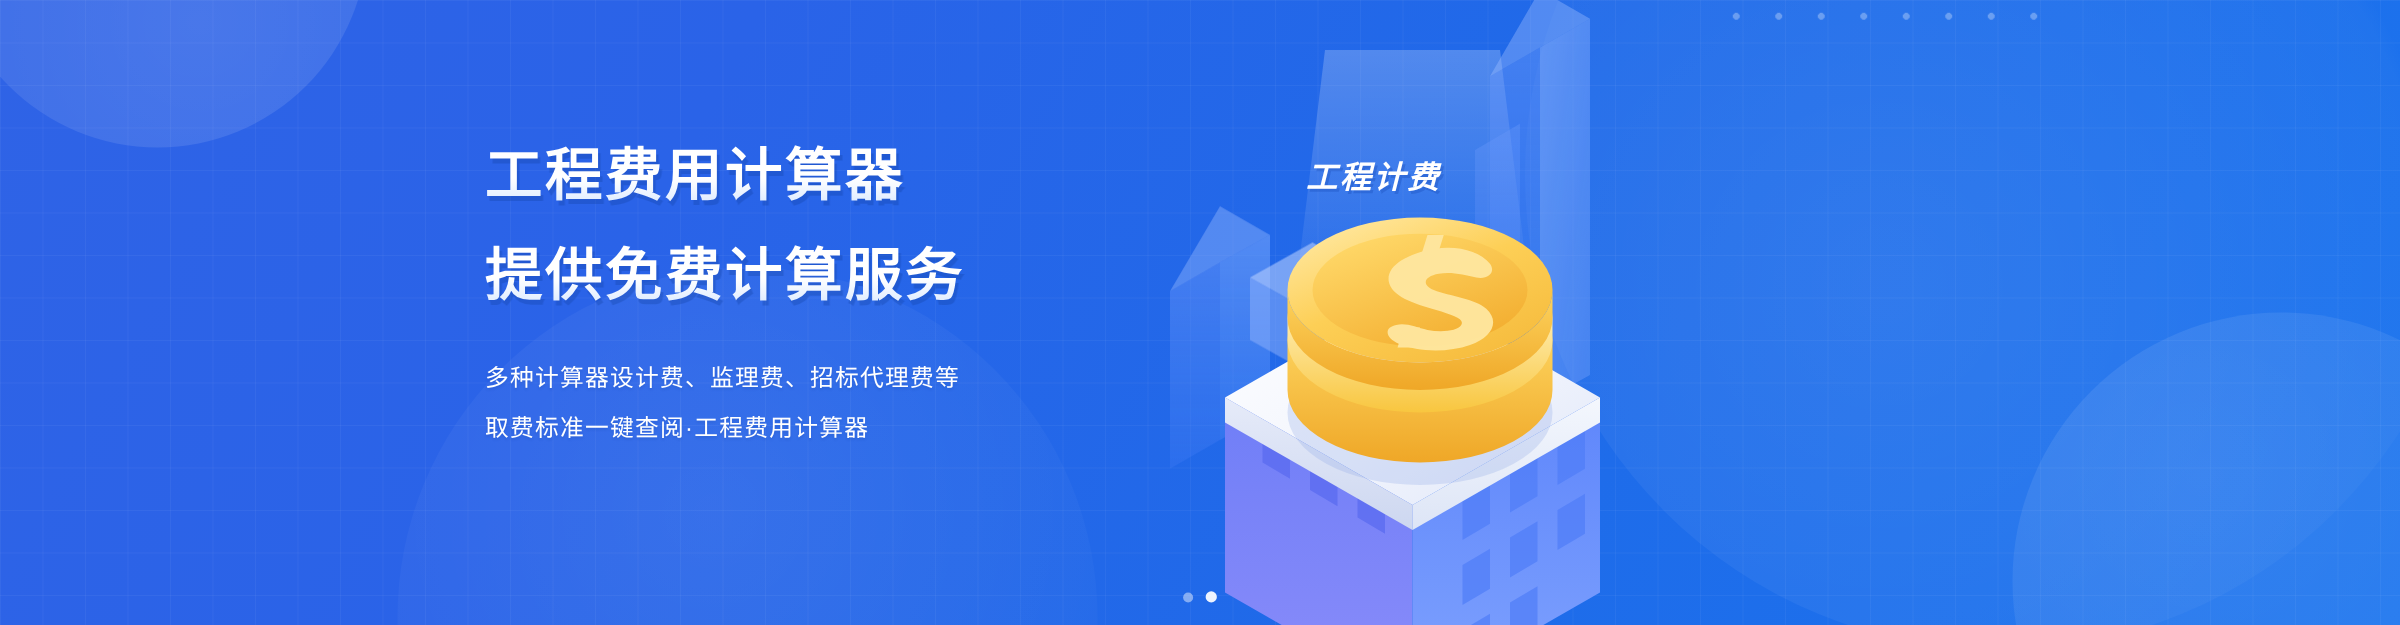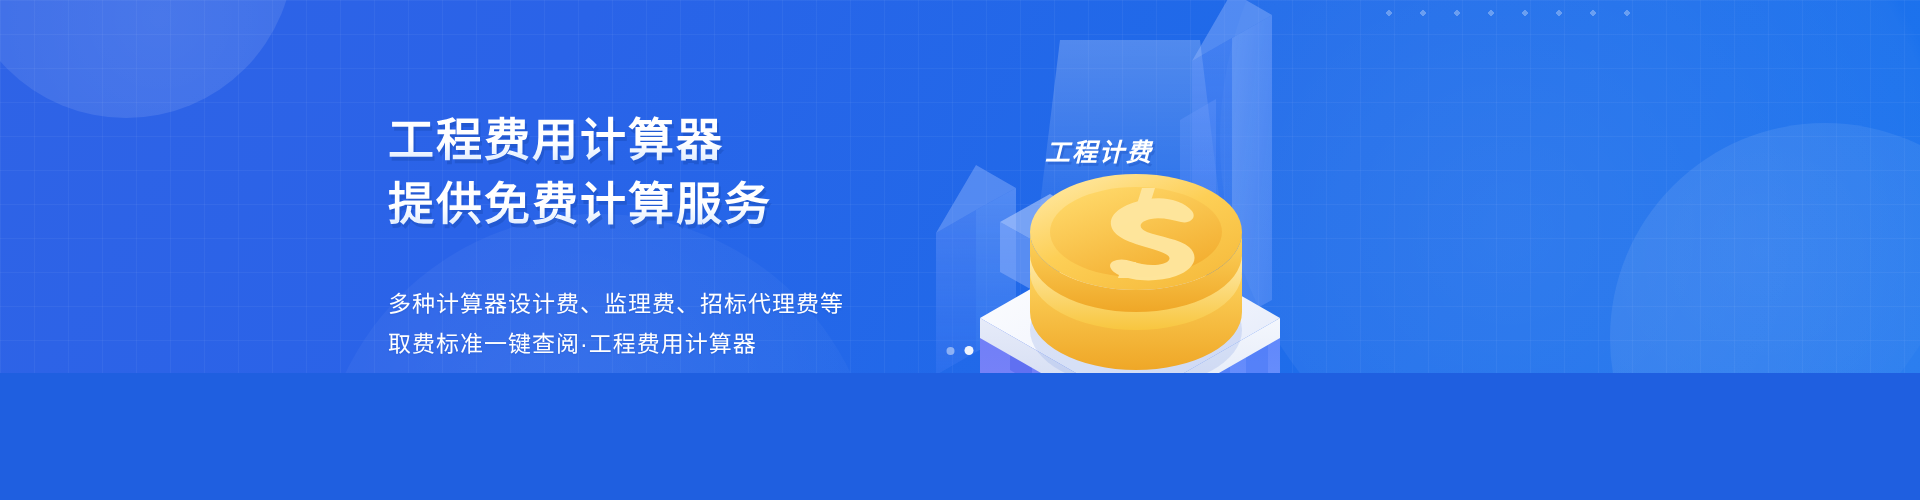--- a/index.html
+++ b/index.html
@@ -13,7 +13,7 @@
   .banner {
     position: relative;
     width: 1920px;
-    height: 373px;
+    height: 500px;
     overflow: hidden;
     font-family: "Liberation Sans", "DejaVu Sans", sans-serif;
     background: linear-gradient(118deg, #2f63e6 0%, #2a63e8 28%, #1f6ae9 60%, #1b74ee 100%);

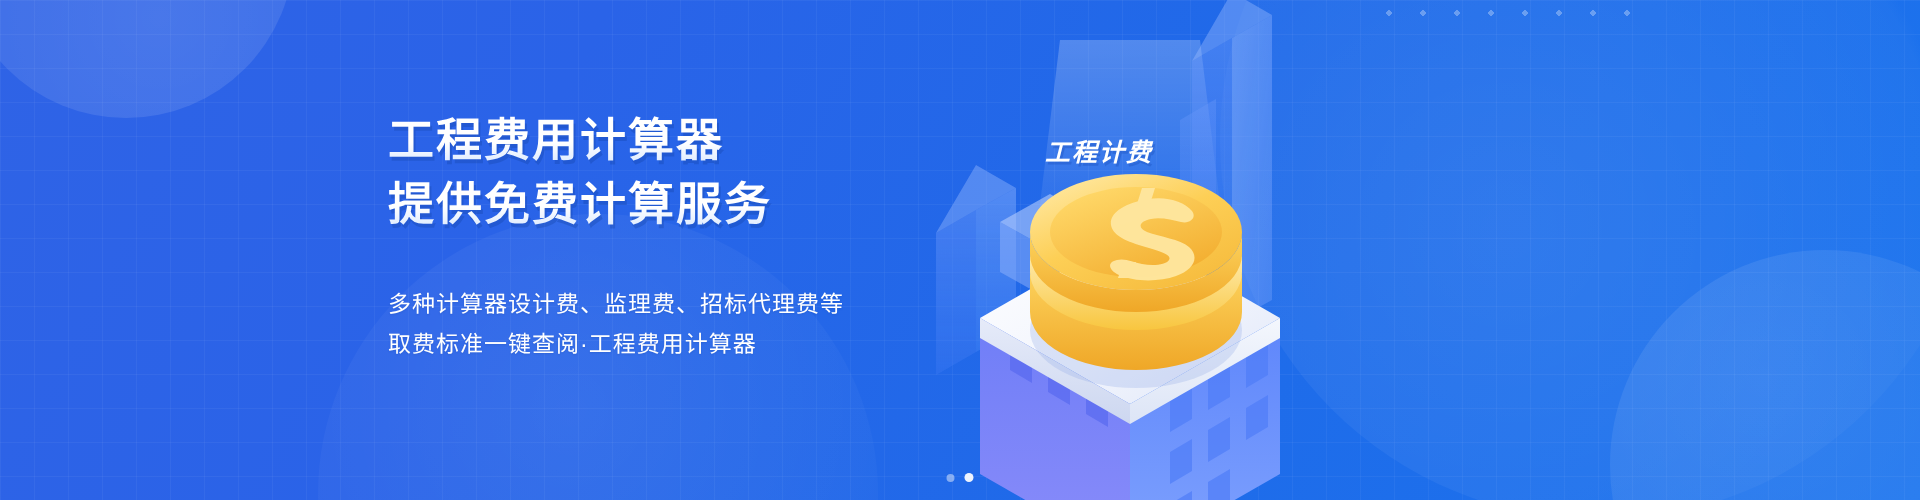--- a/index.html
+++ b/index.html
@@ -134,7 +134,7 @@
   .badge {
     position: absolute;
     left: 1045px;
-    top: 132px;
+    top: 121px;
     font-size: 25px;
     font-weight: 800;
     font-style: italic;

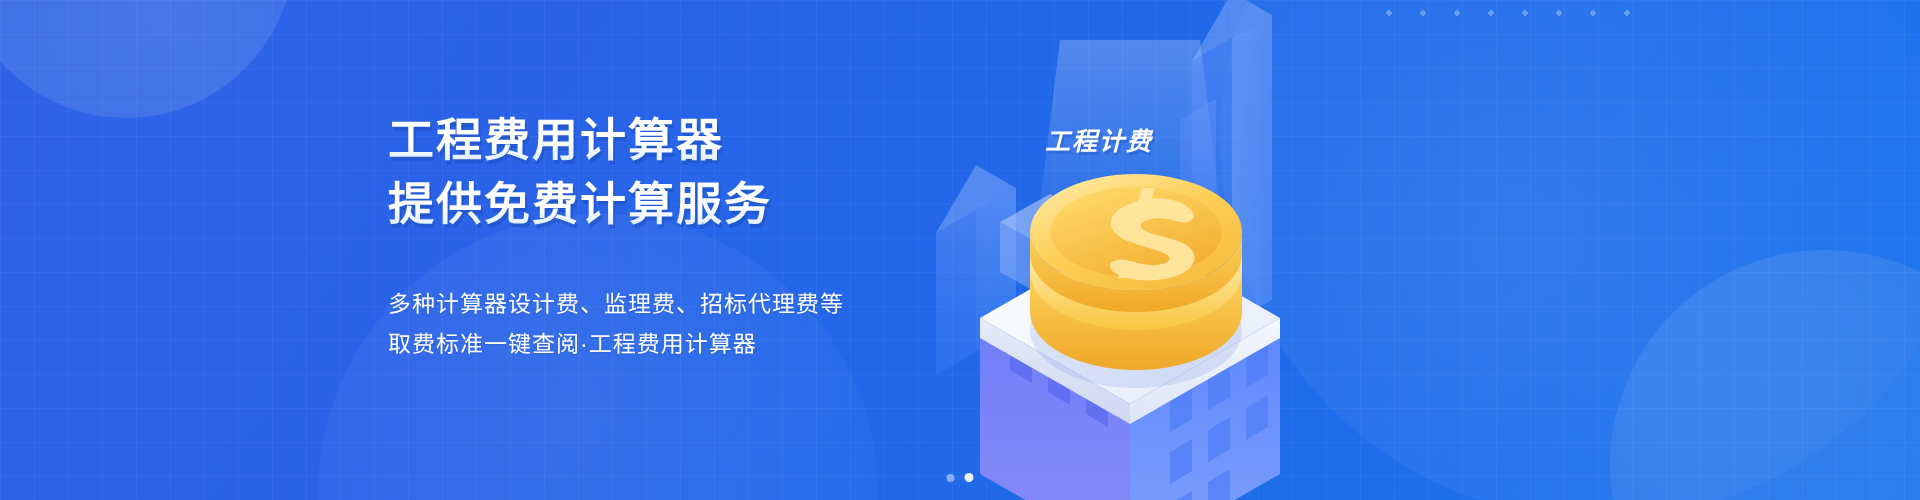--- a/index.html
+++ b/index.html
@@ -107,7 +107,7 @@
     margin: 0;
     white-space: nowrap;
   }
-  .headline + .headline { margin-top: 8px; }
+  .headline + .headline { margin-top: 24px; }
 
   .subcopy {
     margin-top: 52px;

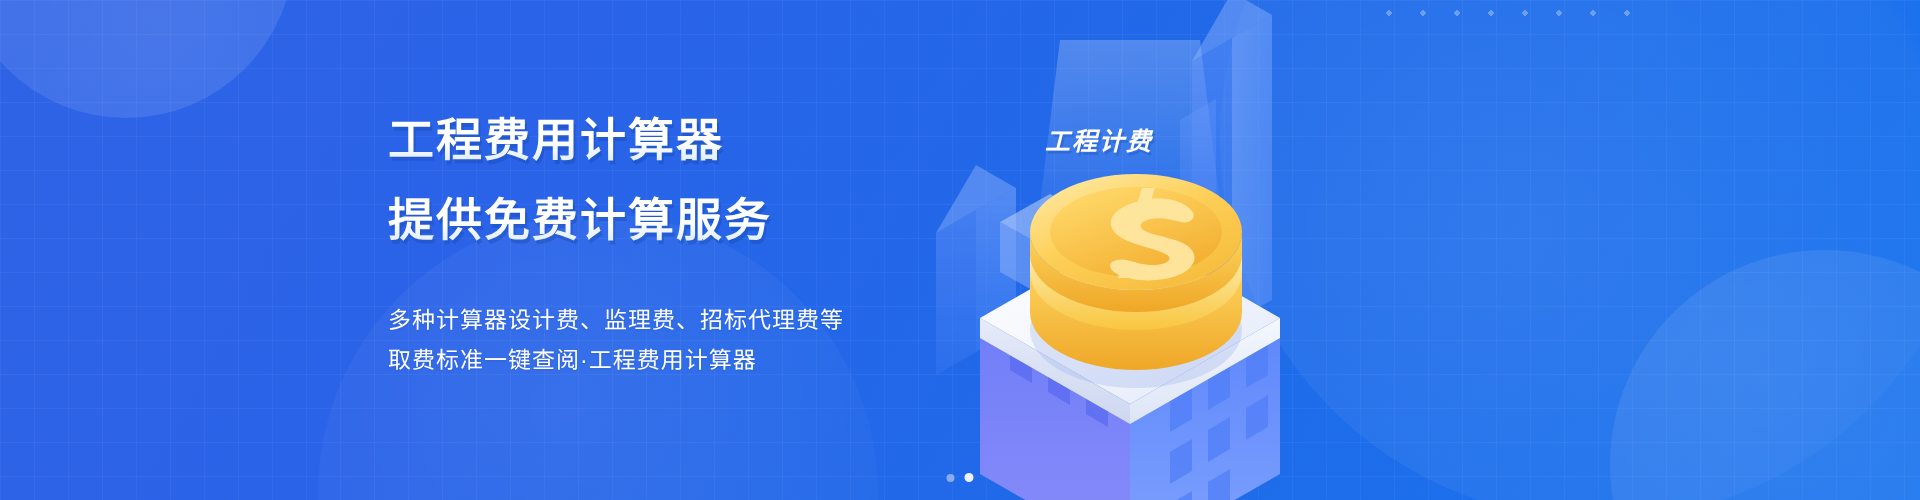--- a/index.html
+++ b/index.html
@@ -110,8 +110,8 @@
   .headline + .headline { margin-top: 24px; }
 
   .subcopy {
-    margin-top: 52px;
-    font-size: 23px;
+    margin-top: 36px;
+    font-size: 19px;
     line-height: 40px;
     color: #ffffff;
     letter-spacing: 1px;

